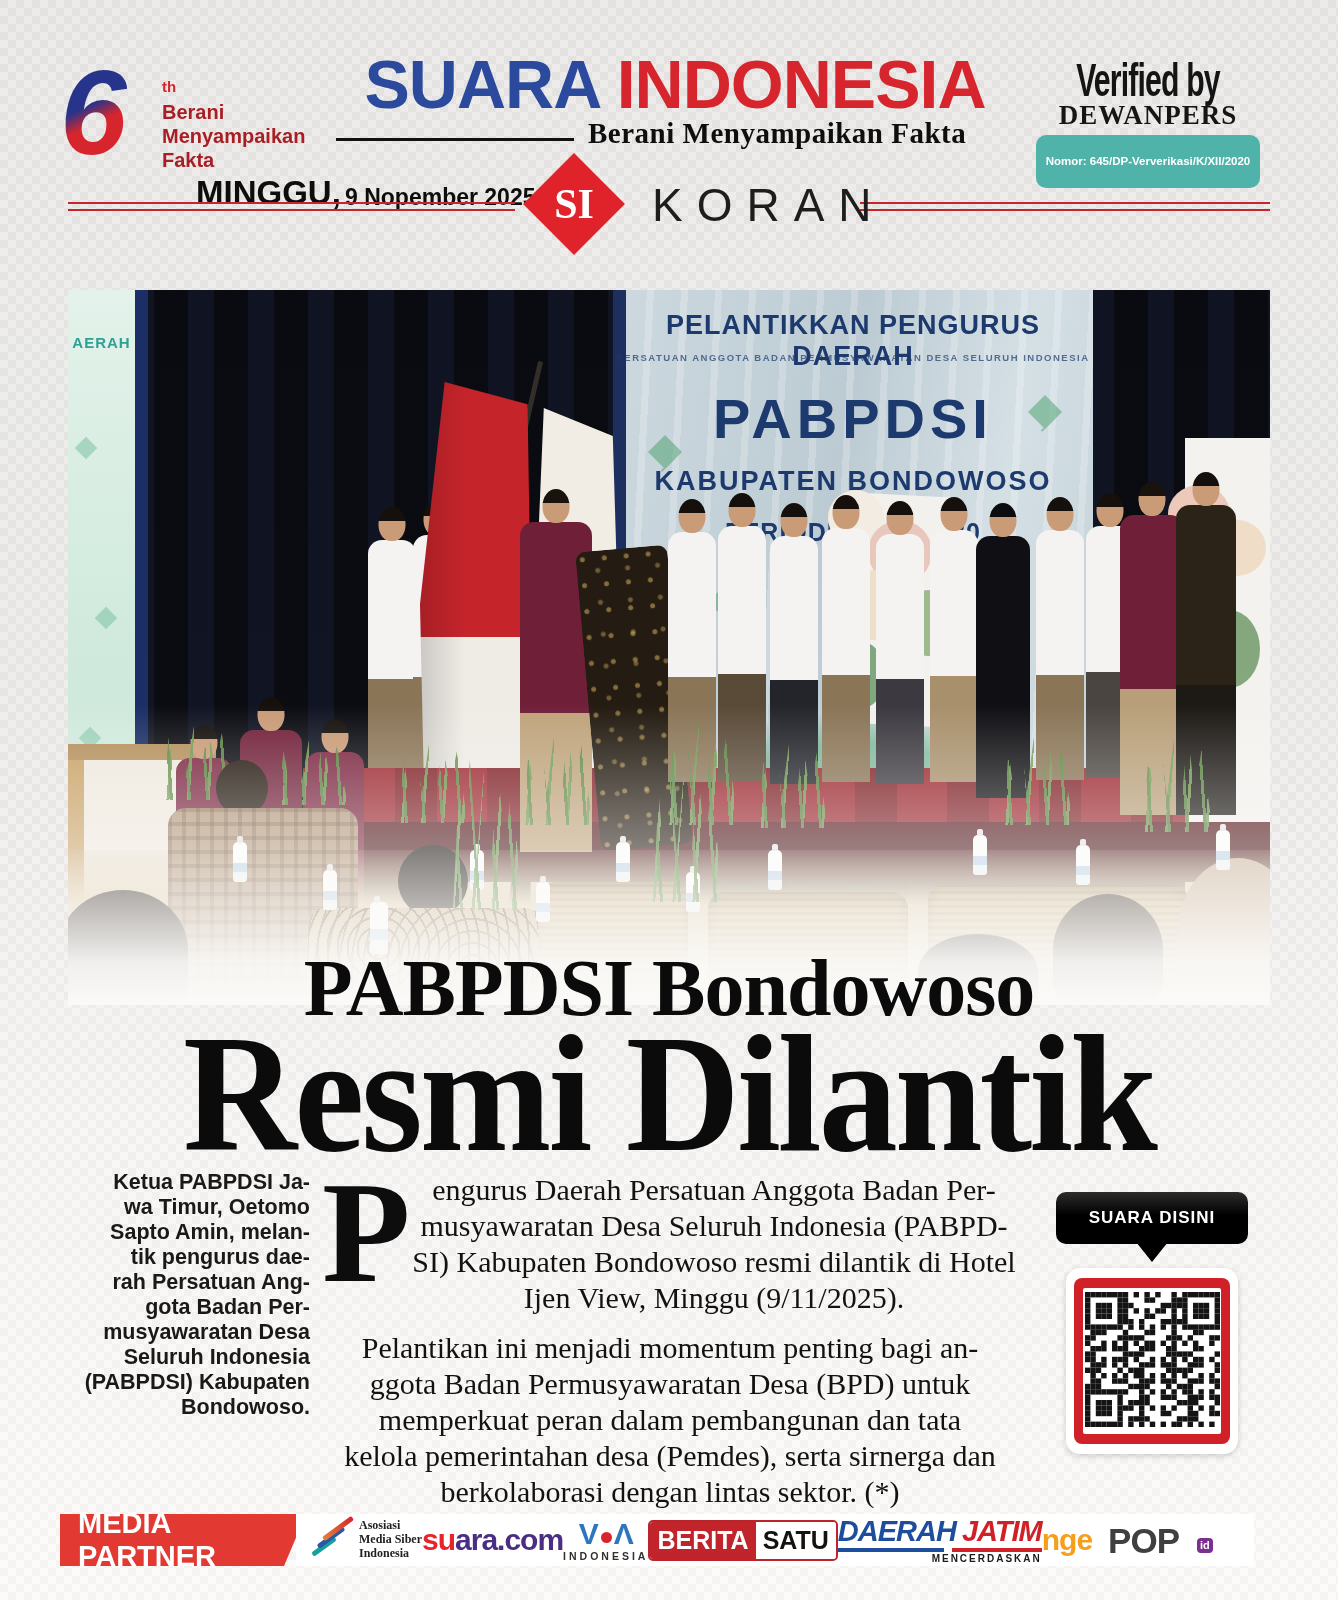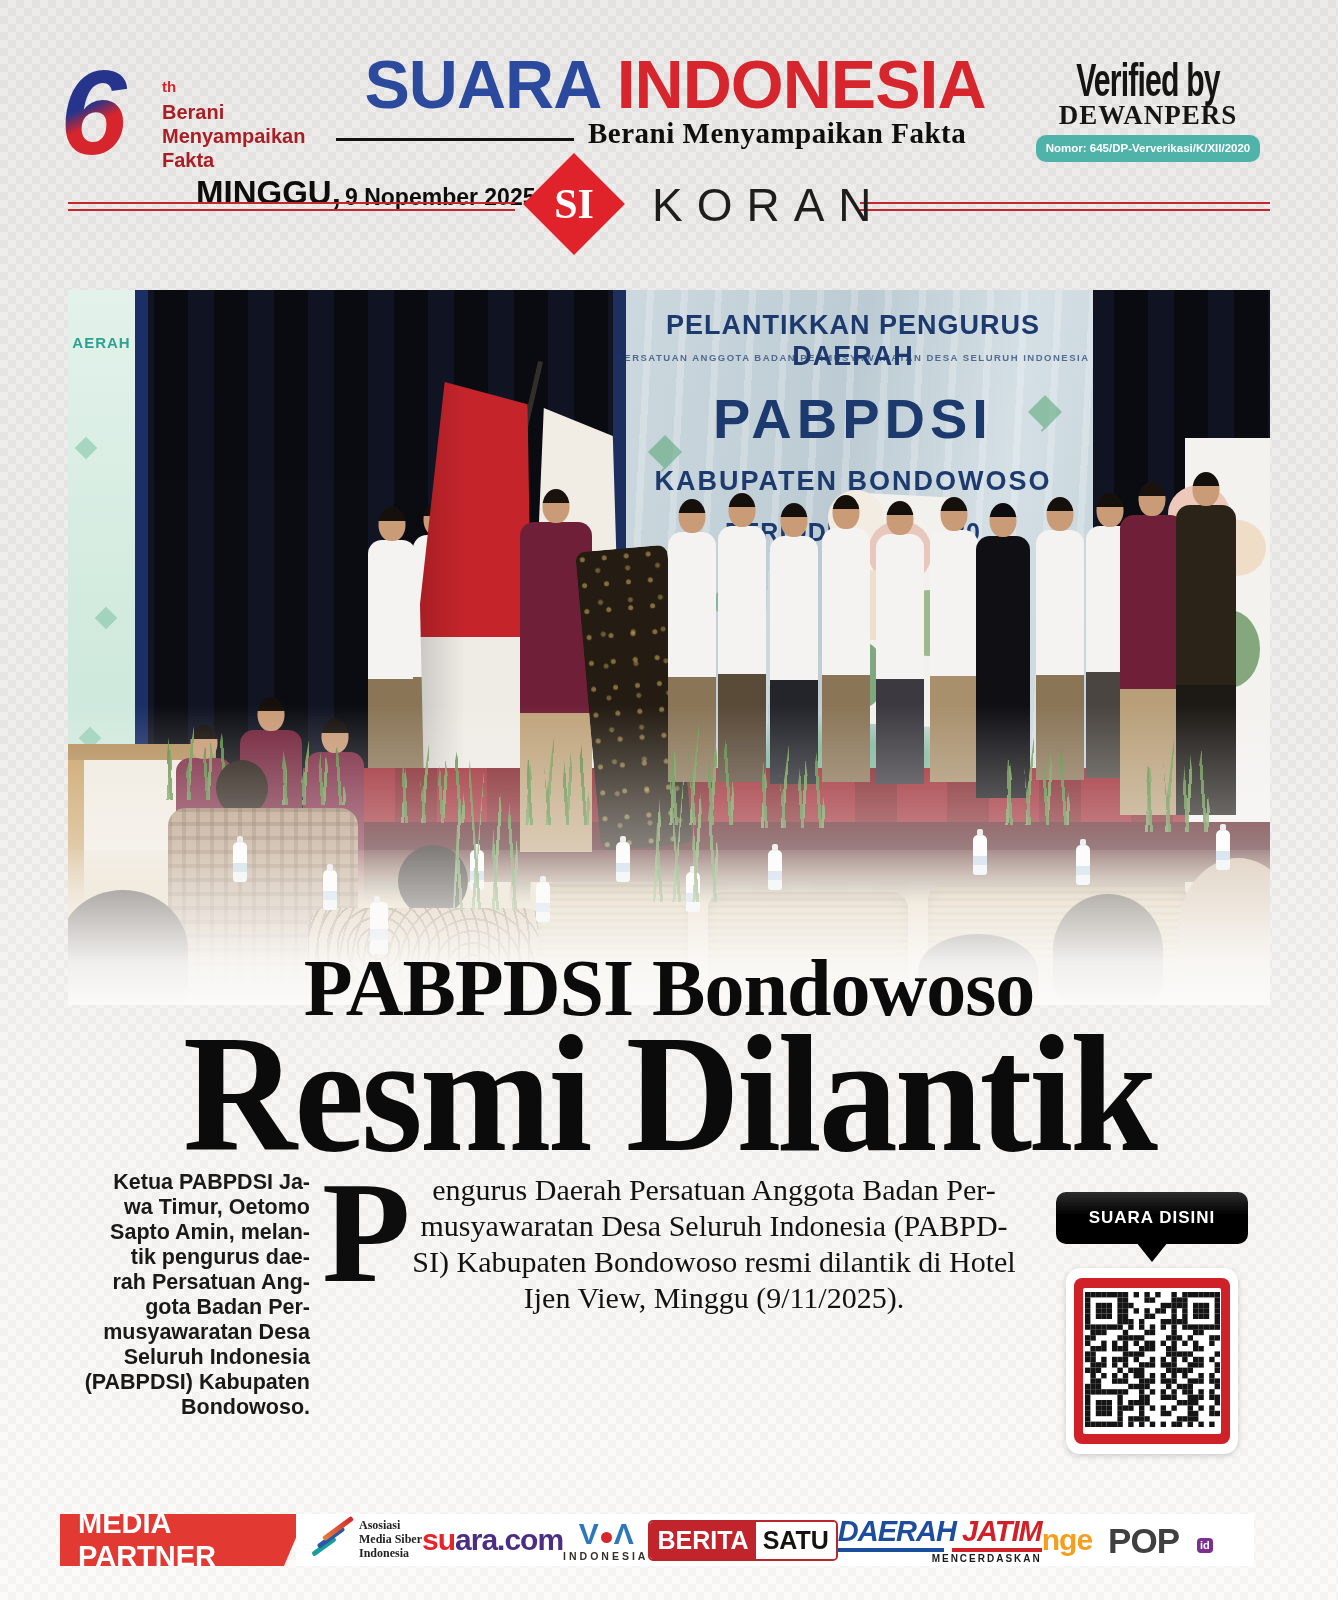--- a/index.html
+++ b/index.html
@@ -24,7 +24,7 @@
   .v1{font:800 36px/1 "Liberation Sans",sans-serif;color:#141414;transform:scale(.84,1.3);transform-origin:center;letter-spacing:-1px;}
   .v2{font:600 27px/1.1 "Liberation Serif",serif;color:#151515;letter-spacing:1px;margin-top:3px;}
   .v-badge{display:inline-block;margin-top:4px;background:#4fb3aa;color:#fff;font:700 11.5px/1 "Liberation Sans",sans-serif;
-    padding:8px 10px;border-radius:10px;white-space:nowrap;}
+    padding:21px 10px;border-radius:10px;white-space:nowrap;}
 
   
   .date-day{position:absolute;left:196px;top:176px;font:800 33px/1 "Liberation Sans",sans-serif;color:#0d0d0d;}

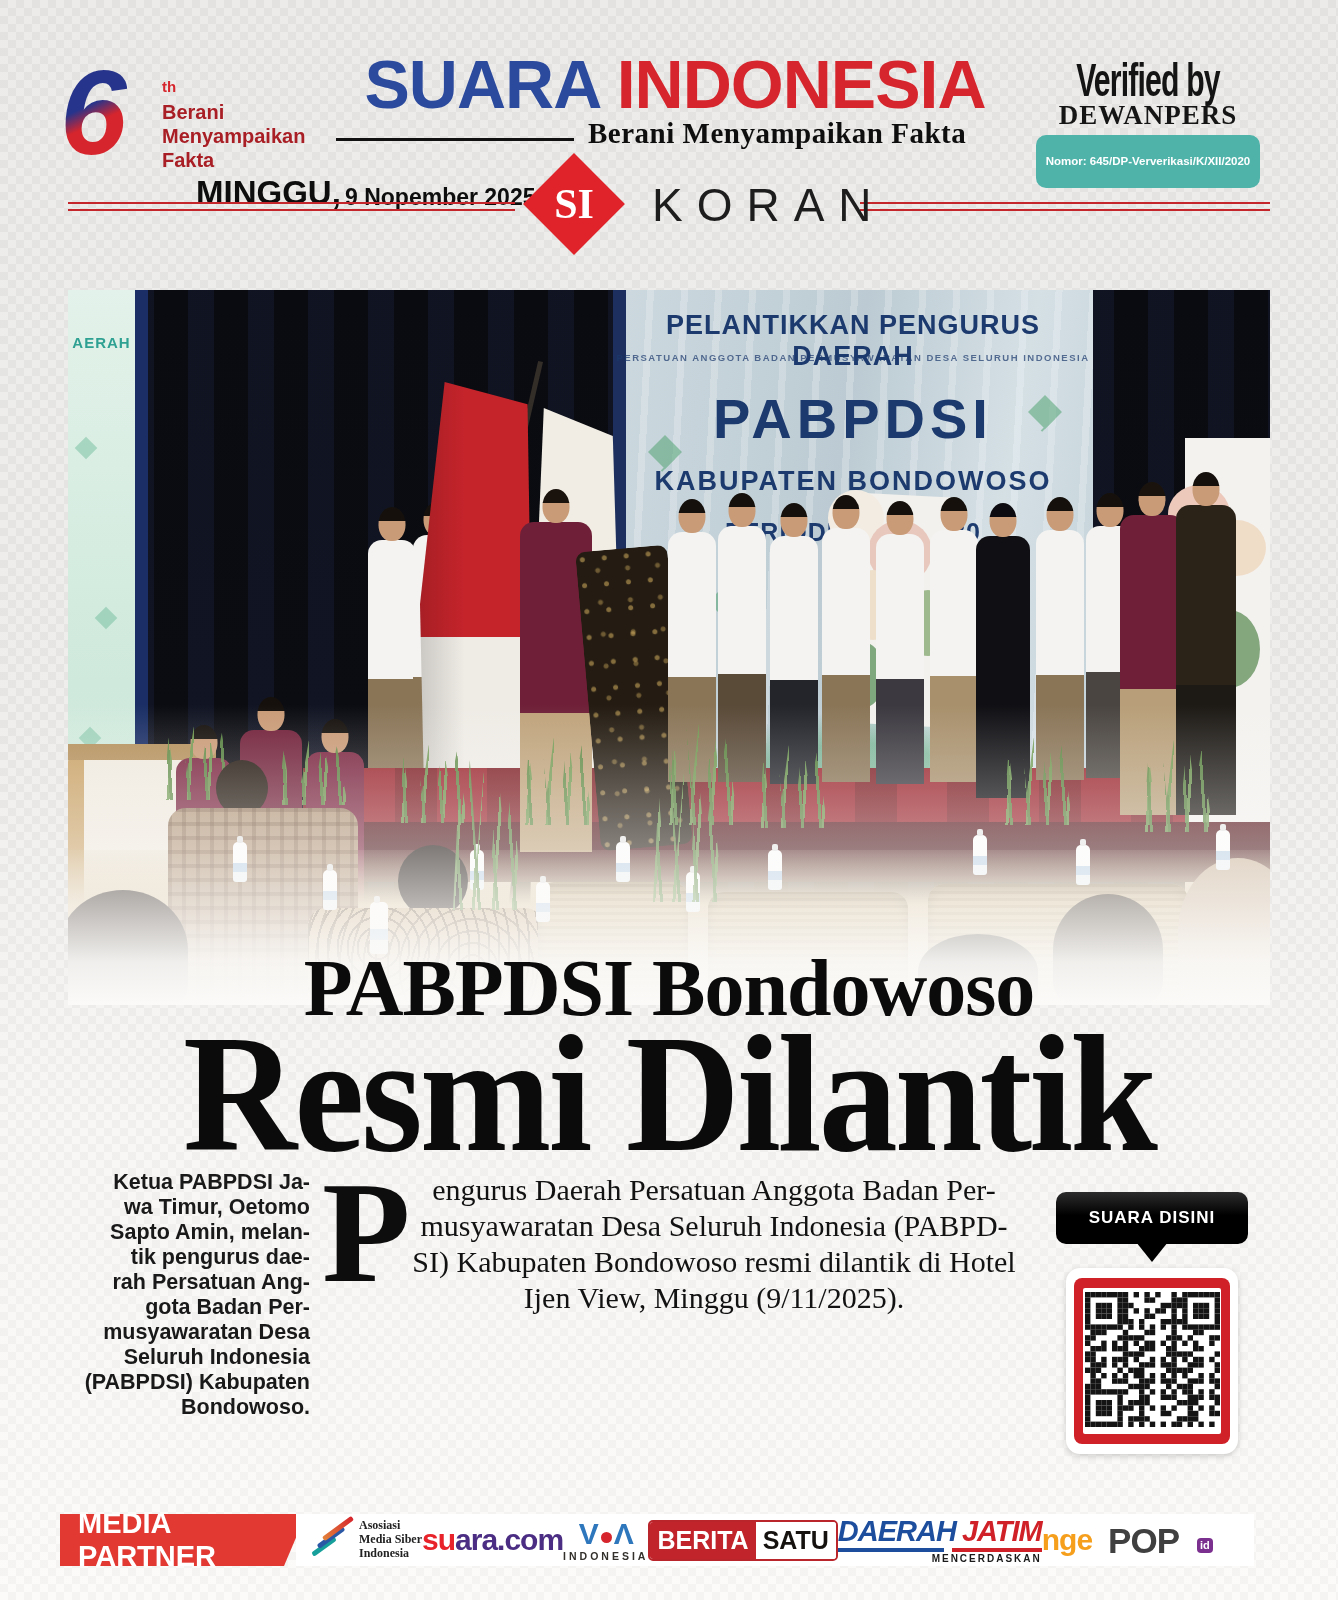--- a/index.html
+++ b/index.html
@@ -324,6 +324,11 @@
 musyawaratan Desa Seluruh Indonesia (PABPD-
 SI) Kabupaten Bondowoso resmi dilantik di Hotel
 Ijen View, Minggu (9/11/2025).</span>
+    <div class="para2 pre">Pelantikan ini menjadi momentum penting bagi an-
+ggota Badan Permusyawaratan Desa (BPD) untuk
+memperkuat peran dalam pembangunan dan tata
+kelola pemerintahan desa (Pemdes), serta sirnerga dan
+berkolaborasi dengan lintas sektor. (*)</div>
   </div>
 
   <div class="scan-bubble">

